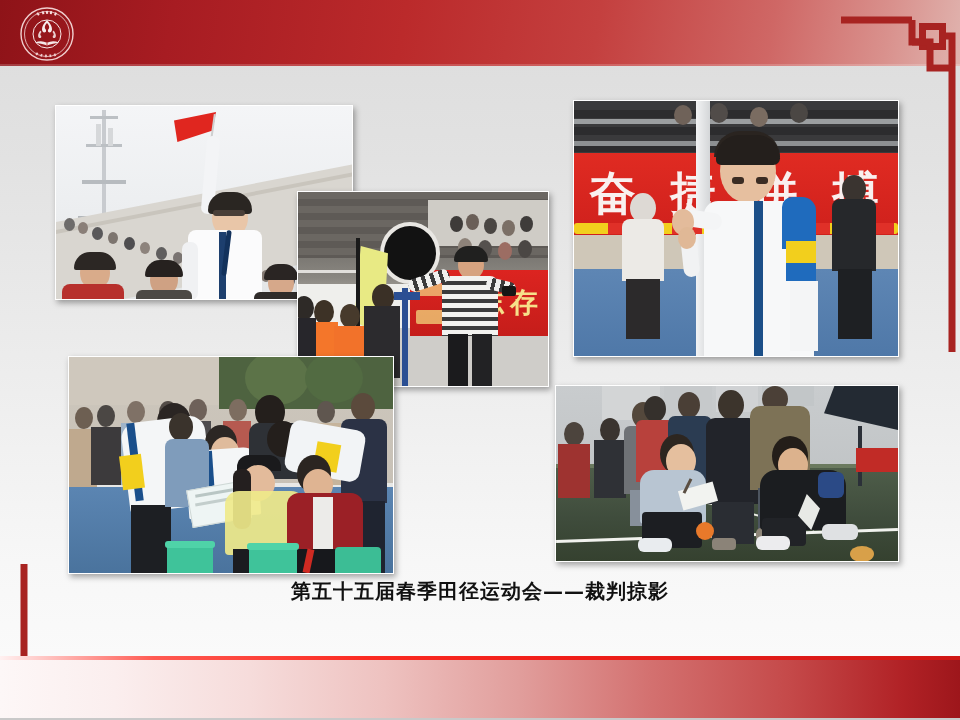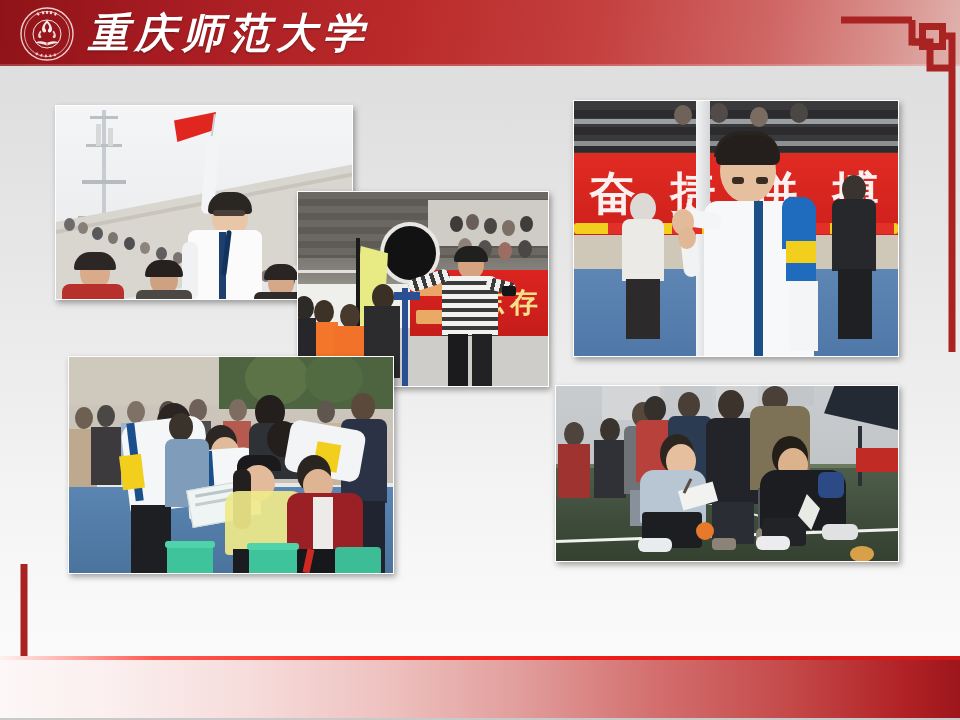--- a/index.html
+++ b/index.html
@@ -119,7 +119,6 @@
         <path d="M28 36.7v3" stroke="#c4403f" stroke-width="1"></path>
       </svg>
     </div>
-    <div class="uni-name">重庆师范大学</div>
   </div>
 
   <div class="ornament" style="left:838px;top:8px;">

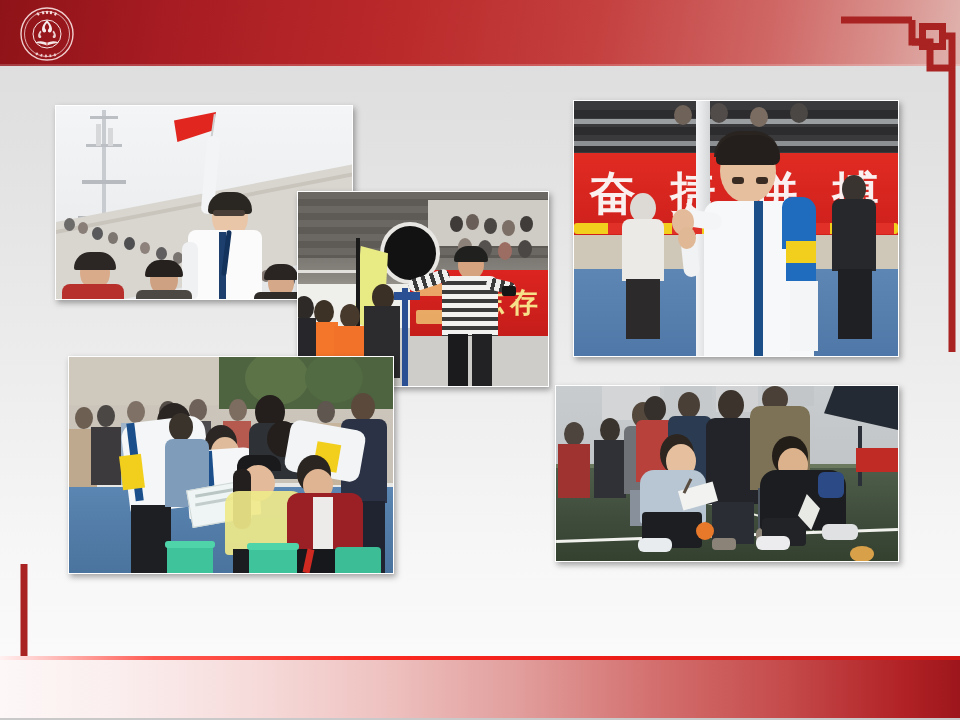--- a/index.html
+++ b/index.html
@@ -463,6 +463,7 @@
     </div>
   </div>
 
+  <div id="caption">第五十五届春季田径运动会——裁判掠影</div>
 
   <div class="ornament" style="left:14px;top:560px;">
     <svg width="160" height="152" viewBox="0 0 160 152" aria-hidden="true">

